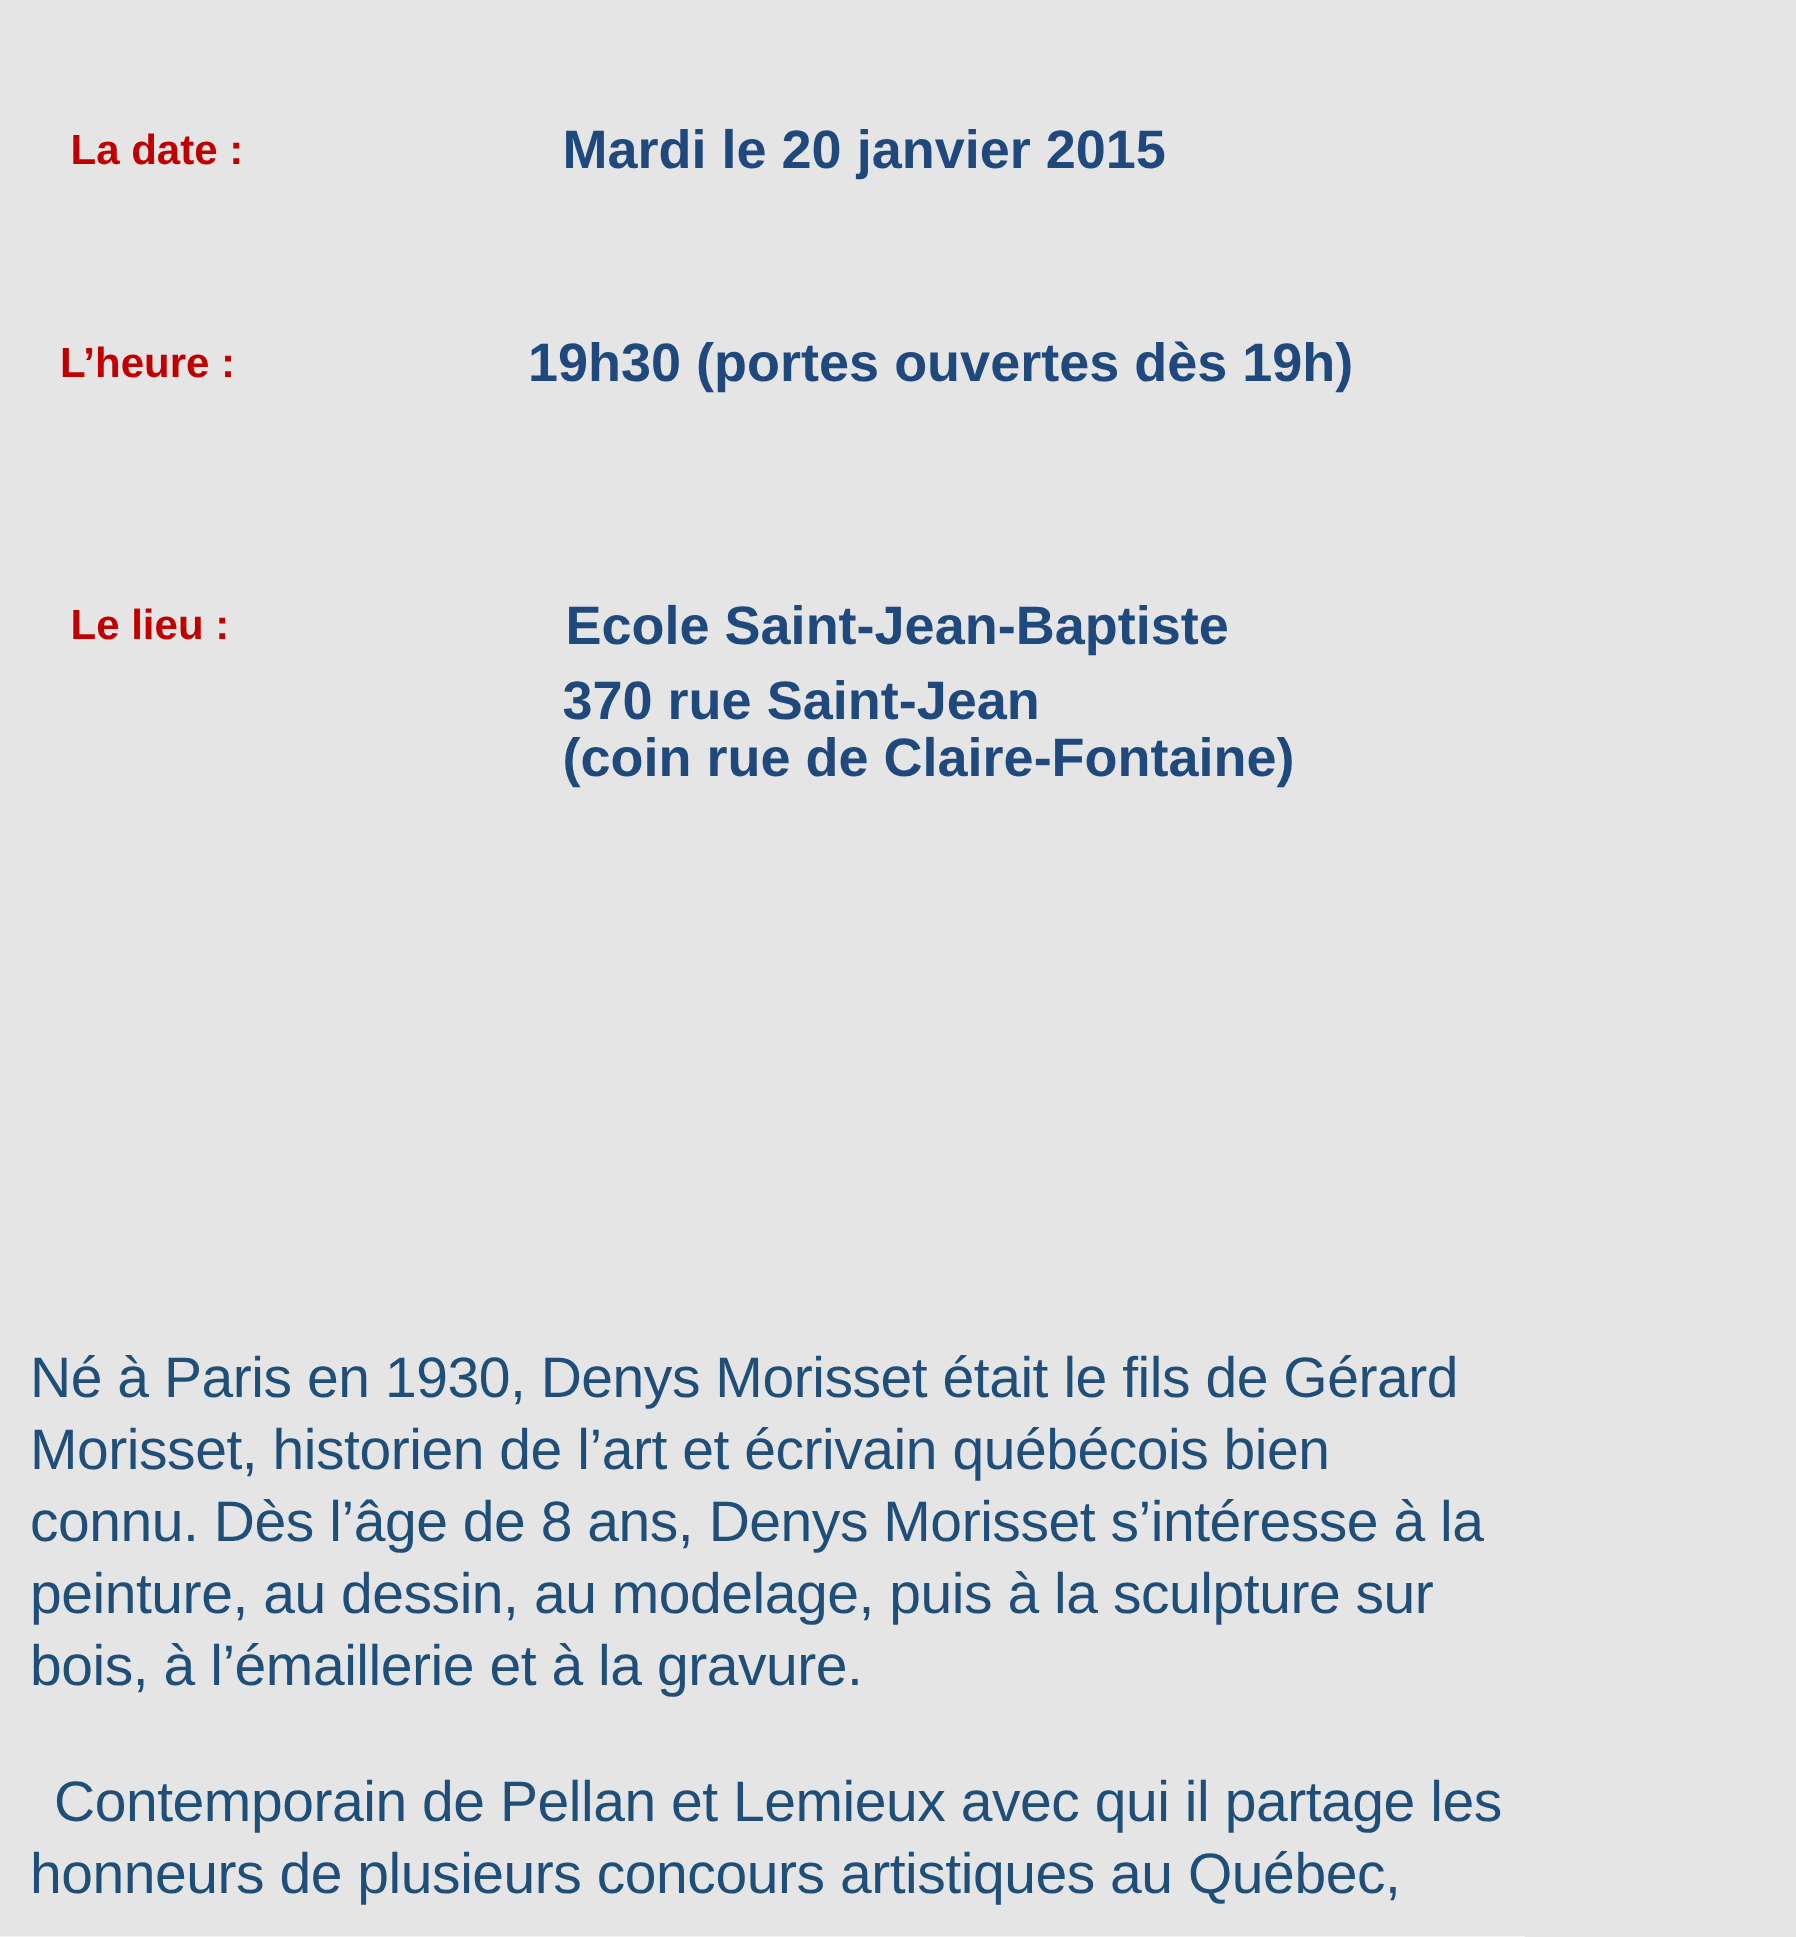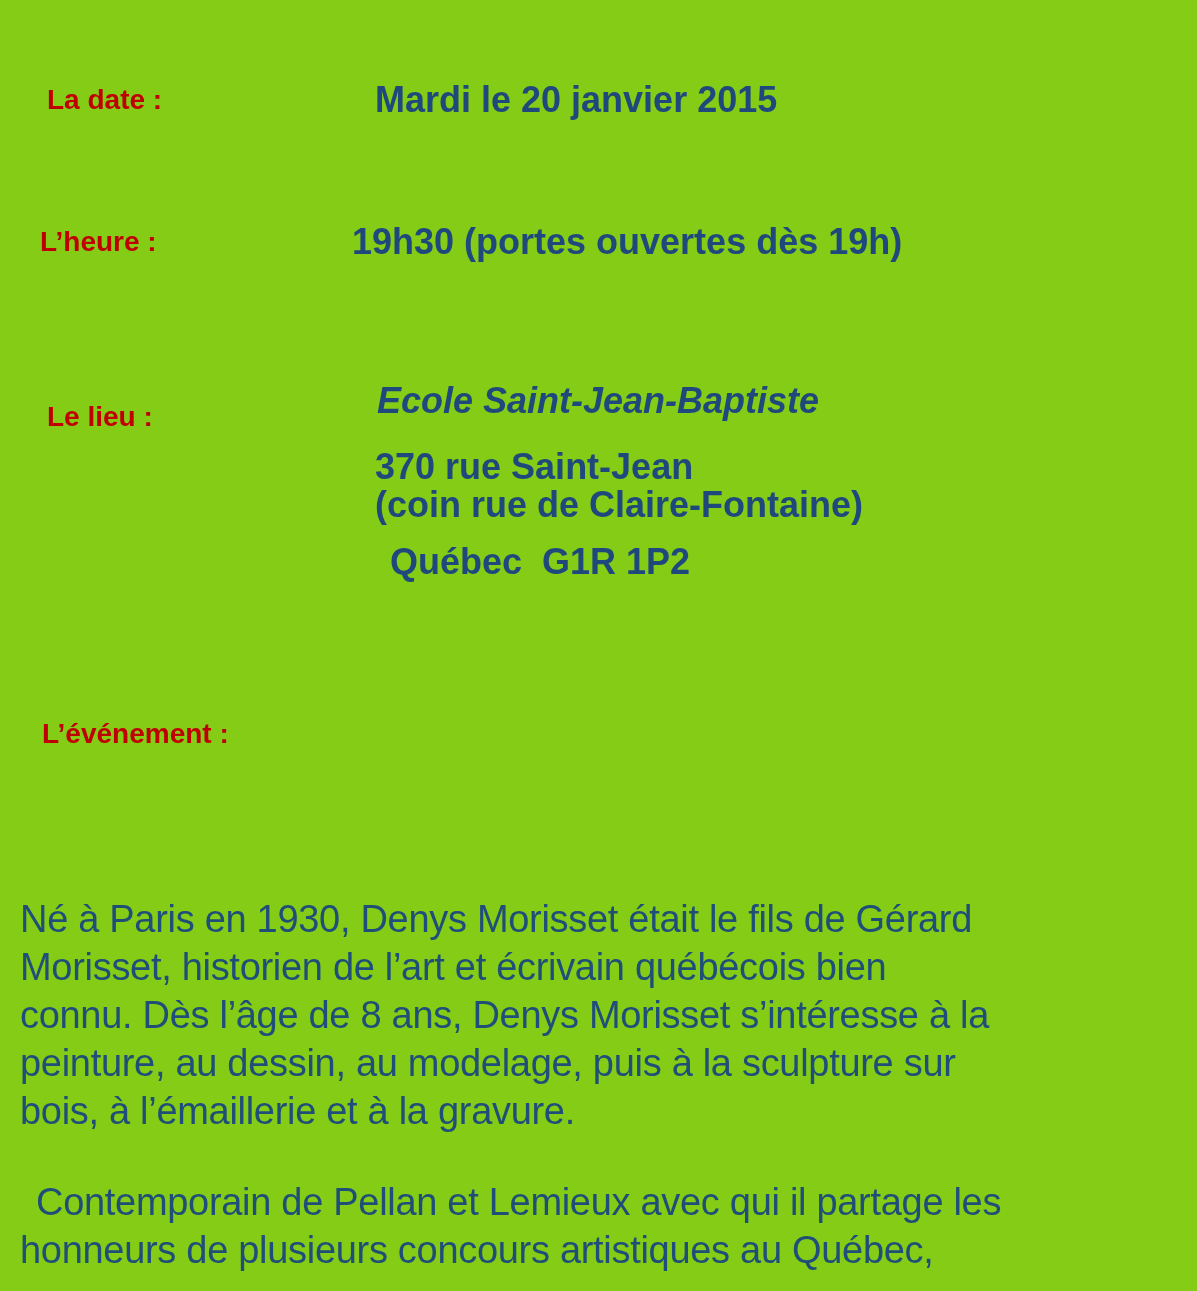--- a/index.html
+++ b/index.html
@@ -11,7 +11,7 @@
     position: relative;
     width: 1197px;
     height: 1291px;
-    background: #84cc16;
+    background: #e5e5e5;
     overflow: hidden;
     font-family: "Liberation Sans", "DejaVu Sans", sans-serif;
   }

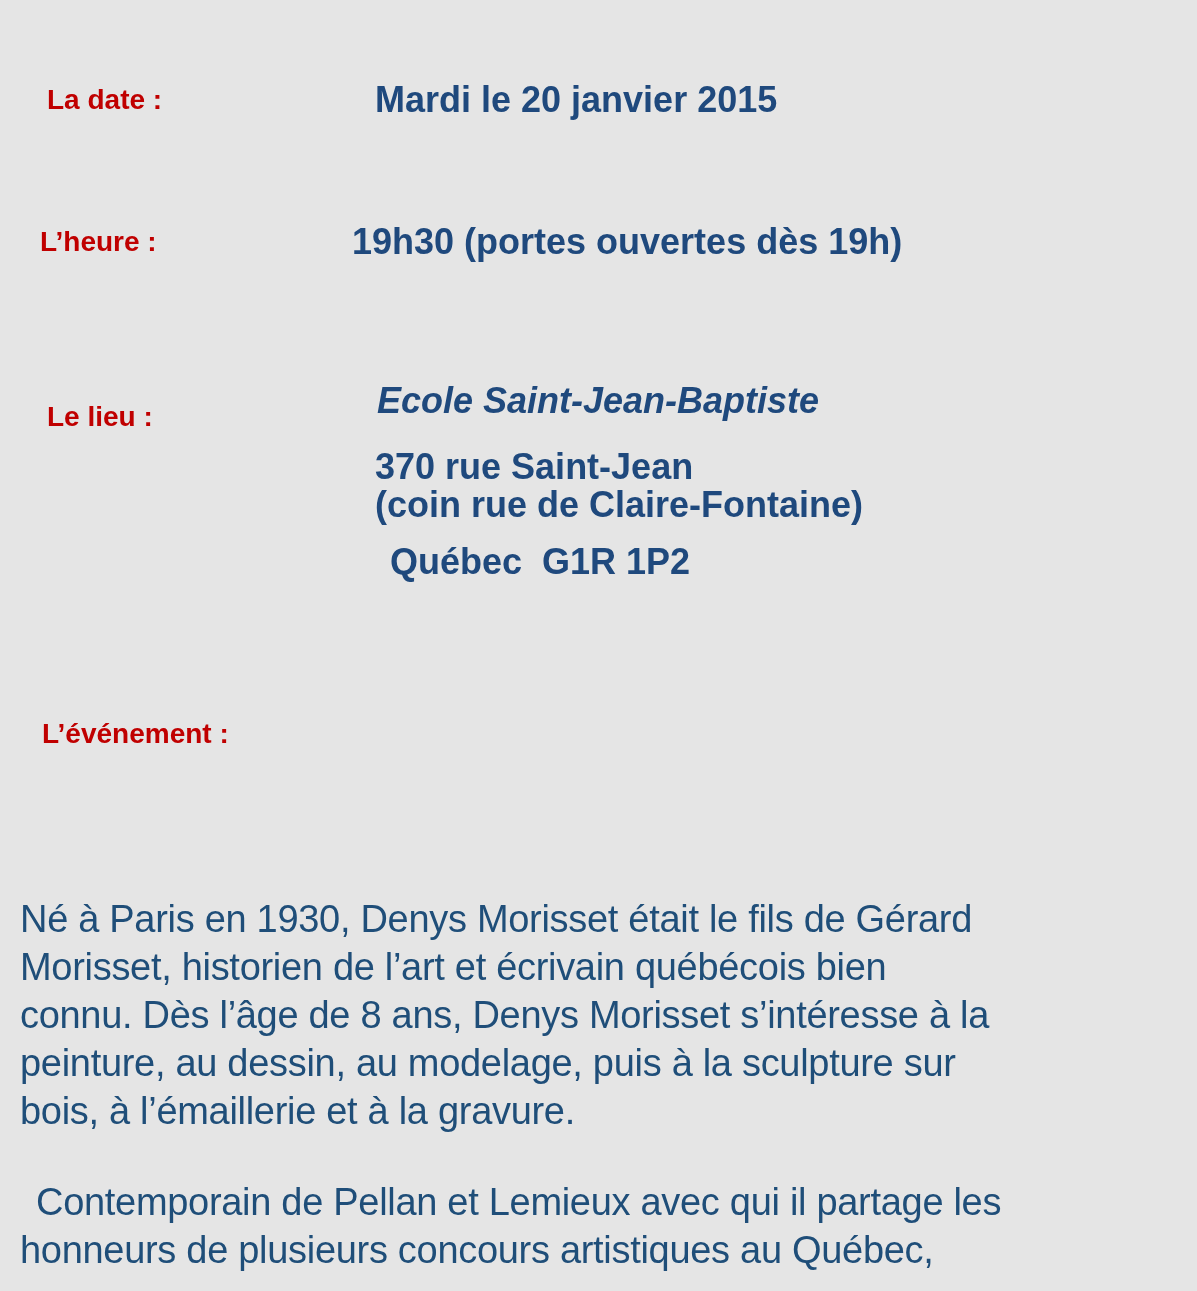--- a/index.html
+++ b/index.html
@@ -53,7 +53,7 @@
   <span class="txt value" style="left:352px; top:225px;">19h30 (portes ouvertes dès 19h)</span>
 
   <span class="txt label" style="left:47px; top:400px;">Le lieu :</span>
-  <span class="txt value" style="left:377px; top:384px;font-style:italic;">Ecole Saint-Jean-Baptiste</span>
+  <span class="txt value" style="left:377px; top:400px;">Ecole Saint-Jean-Baptiste</span>
   <span class="txt value" style="left:375px; top:450px;">370 rue Saint-Jean</span>
   <span class="txt value" style="left:375px; top:488px;">(coin rue de Claire-Fontaine)</span>
   <span class="txt value" style="left:390px; top:545px;">Québec  G1R 1P2</span>

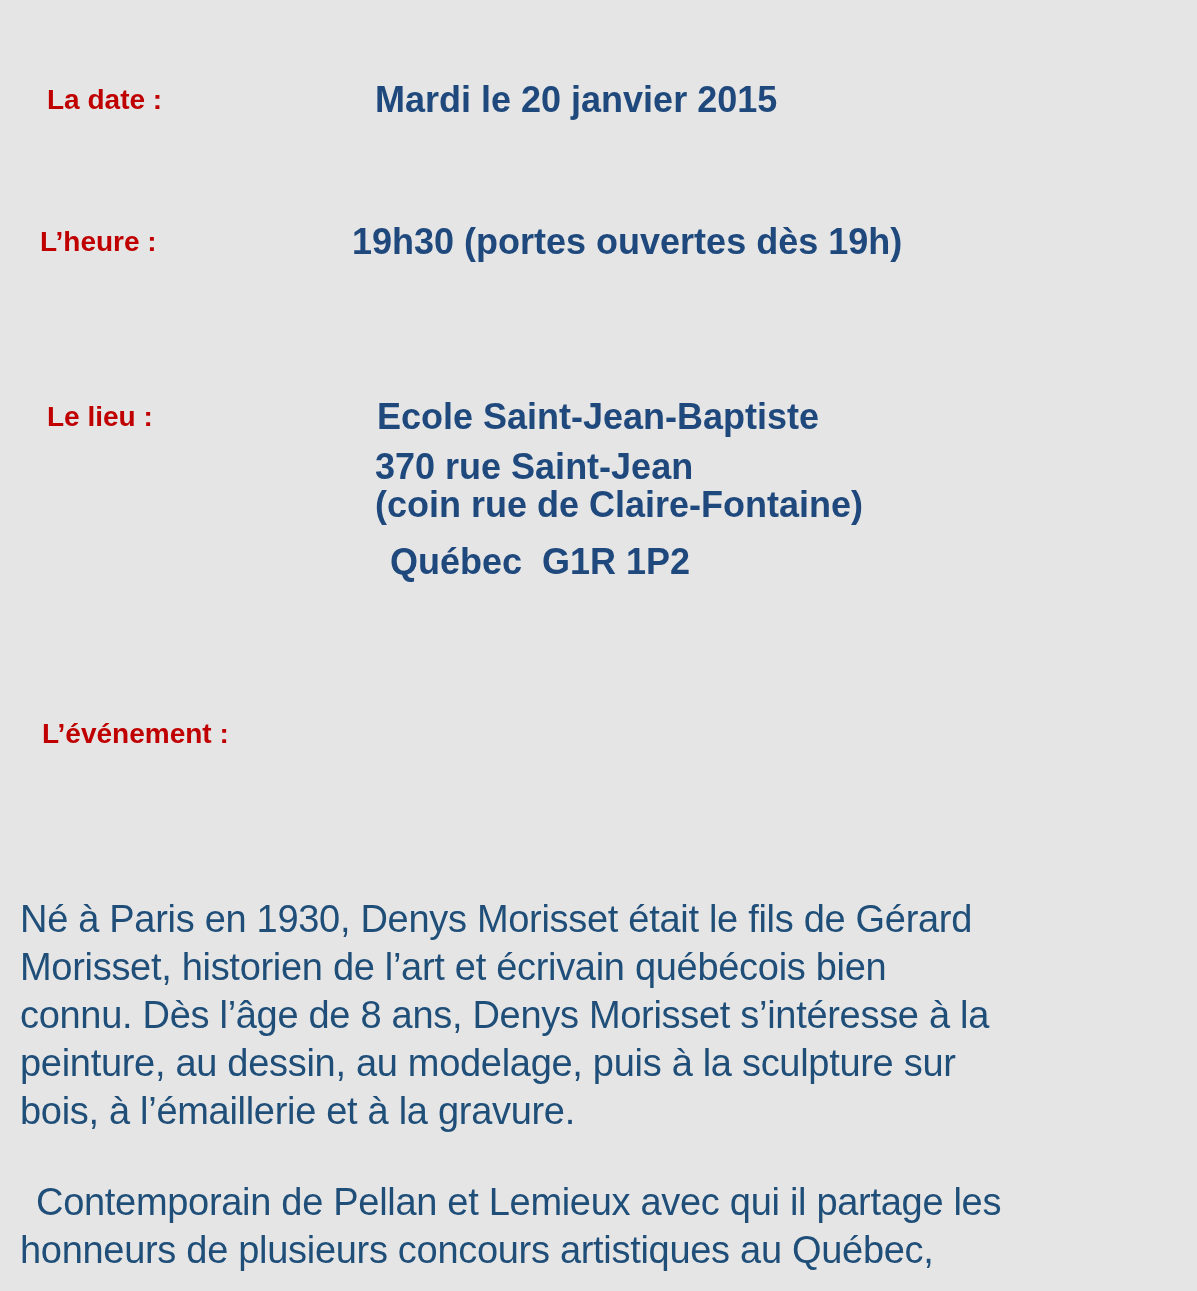--- a/index.html
+++ b/index.html
@@ -56,7 +56,6 @@
   <span class="txt value" style="left:377px; top:400px;">Ecole Saint-Jean-Baptiste</span>
   <span class="txt value" style="left:375px; top:450px;">370 rue Saint-Jean</span>
   <span class="txt value" style="left:375px; top:488px;">(coin rue de Claire-Fontaine)</span>
-  <span class="txt value" style="left:390px; top:545px;">Québec  G1R 1P2</span>
 
   <span class="txt label" style="left:42px; top:717px;">L’événement :</span>
 

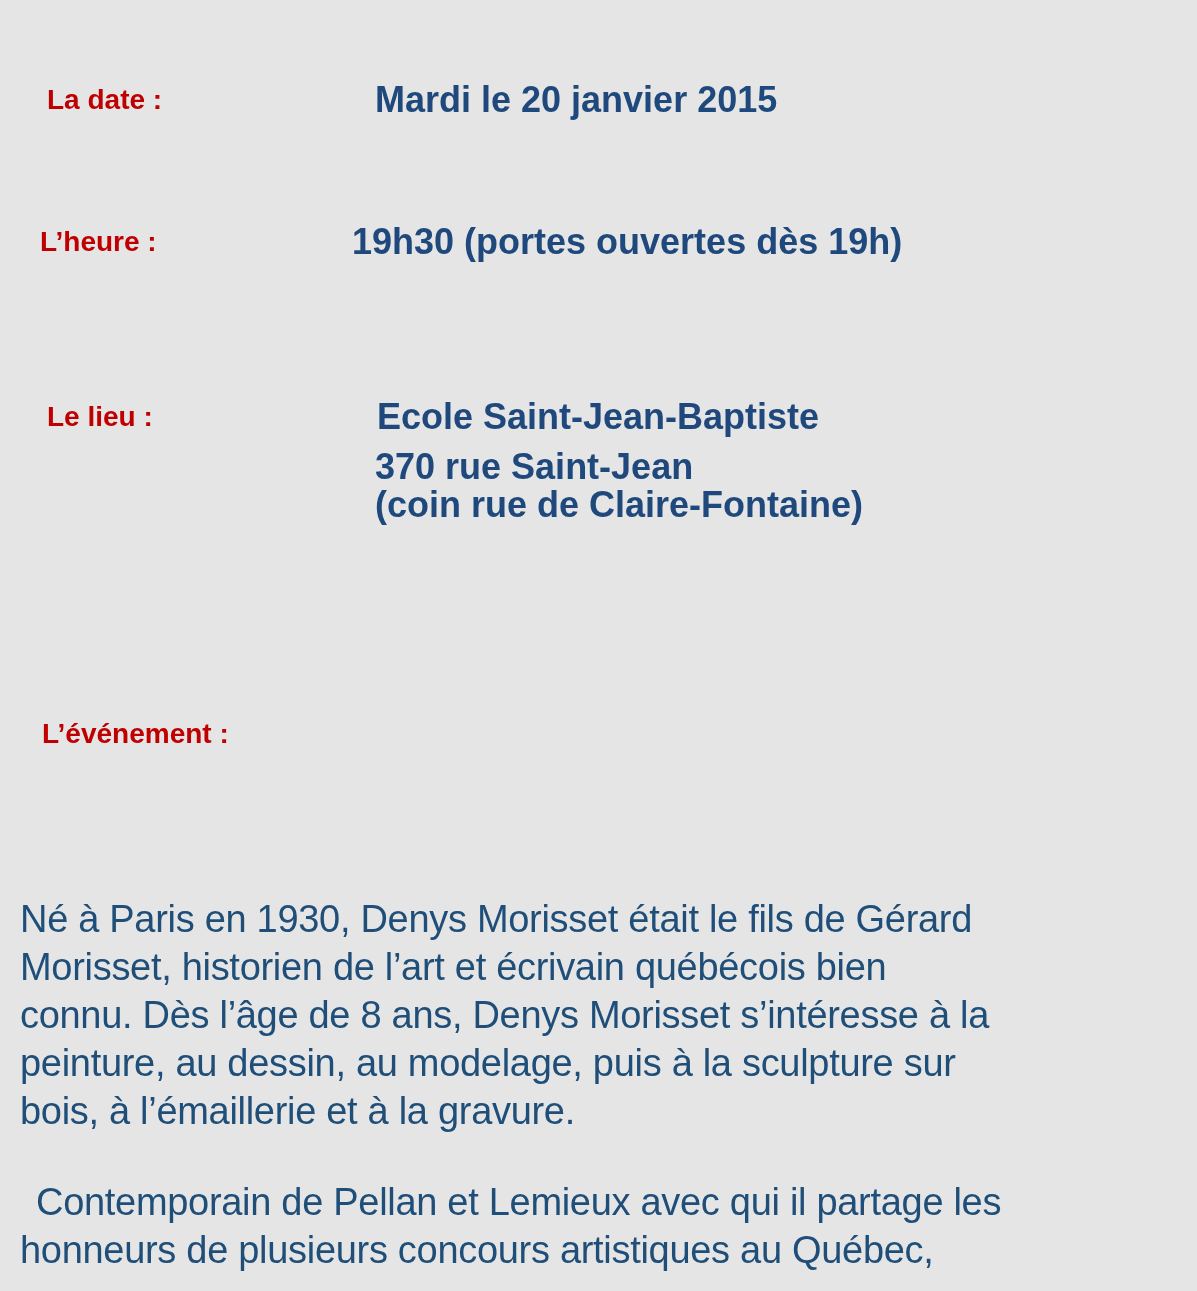--- a/index.html
+++ b/index.html
@@ -57,7 +57,6 @@
   <span class="txt value" style="left:375px; top:450px;">370 rue Saint-Jean</span>
   <span class="txt value" style="left:375px; top:488px;">(coin rue de Claire-Fontaine)</span>
 
-  <span class="txt label" style="left:42px; top:717px;">L’événement :</span>
 
   <div>
     <span class="txt body-line" style="left:20px; top:895px;">Né à Paris en 1930, Denys Morisset était le fils de Gérard</span>

